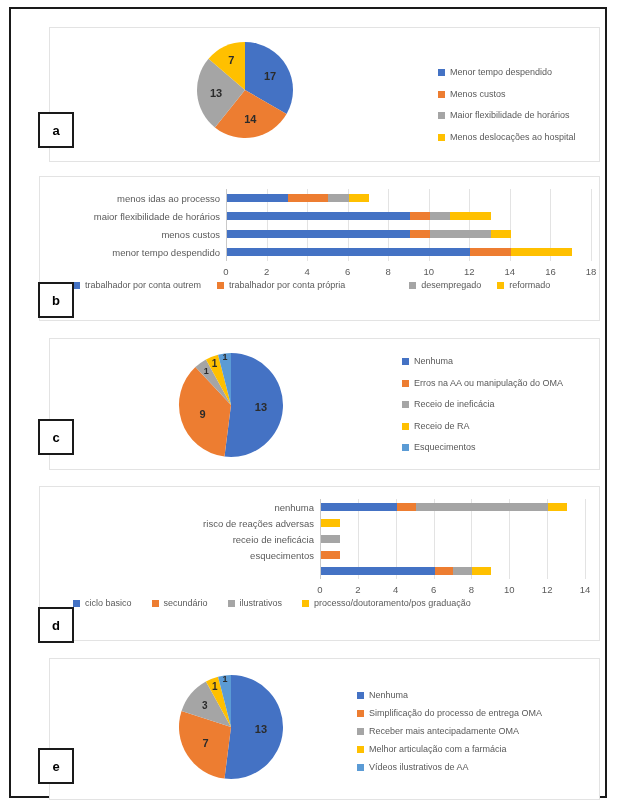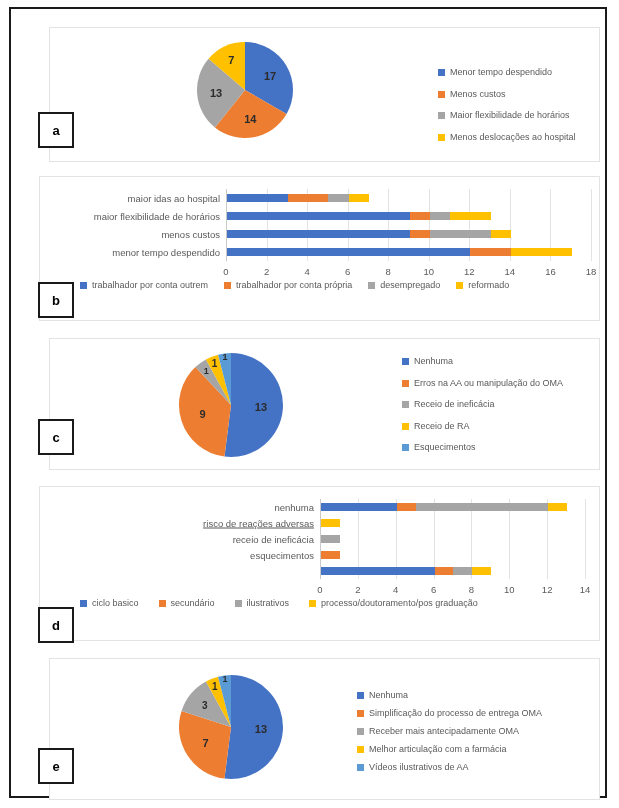--- a/index.html
+++ b/index.html
@@ -149,7 +149,7 @@
         <div class="cat-label" style="left: 0px; width: 180px; top: 75px;">menor tempo despendido</div>
         <div class="cat-label" style="left: 0px; width: 180px; top: 57px;">menos custos</div>
         <div class="cat-label" style="left: 0px; width: 180px; top: 39px;">maior flexibilidade de horários</div>
-        <div class="cat-label" style="left: 0px; width: 180px; top: 21px;">maior idas ao hospital</div>
+        <div class="cat-label" style="left: 0px; width: 180px; top: 21px;">menos idas ao processo</div>
         <div class="plot" style="left: 186px; top: 12px; width: 365px; height: 72px;">
           <div class="axisline" style="left: 0px;"></div>
           <div class="gridline" style="left: 40.5556px;"></div>

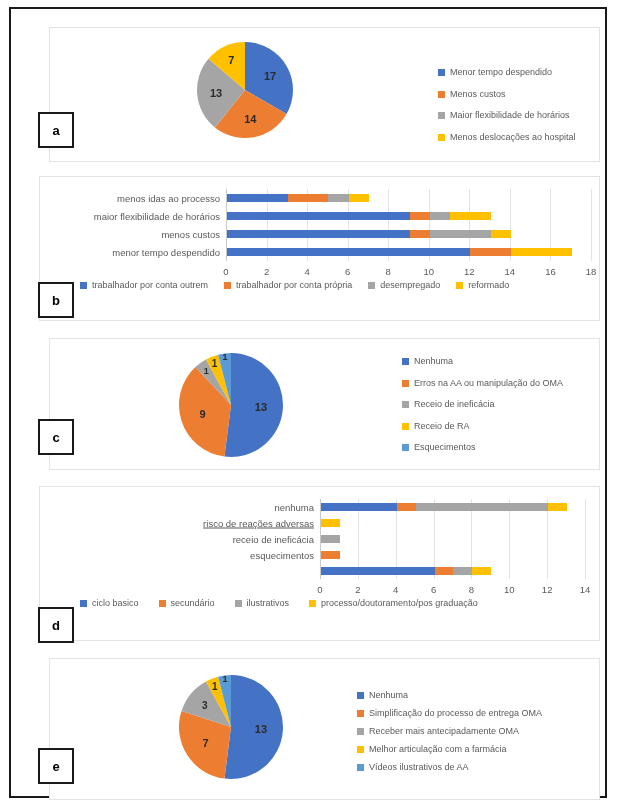--- a/index.html
+++ b/index.html
@@ -75,7 +75,7 @@
   .legend-row {
     position: absolute;
     display: flex; align-items: center;
-    font-size: 9.5px; color: #5a5a5a; padding-left: 7px;
+    font-size: 9.5px; color: #5a5a5a;
   }
   .legend-row .legend-item { margin-right: 14px; }
 

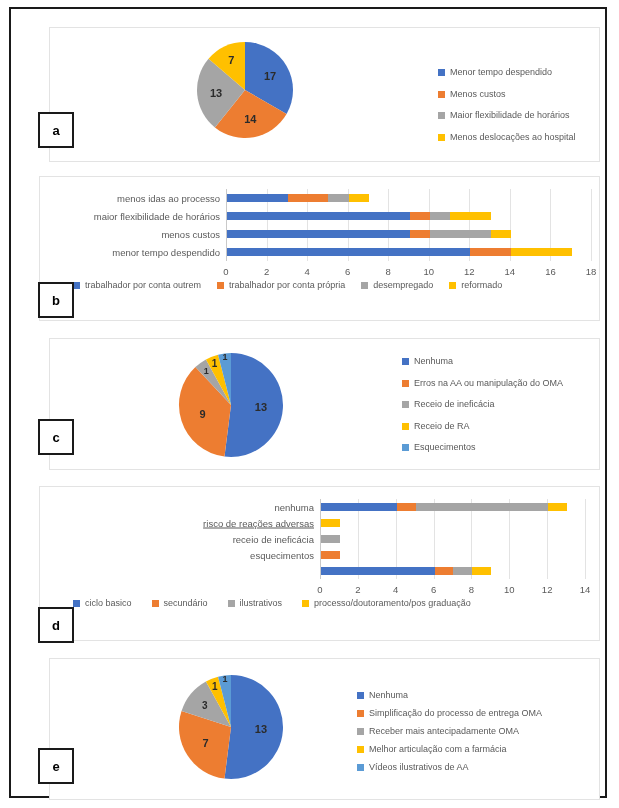--- a/index.html
+++ b/index.html
@@ -205,7 +205,7 @@
           <span class="swatch" style="background: rgb(237, 125, 49);"></span>
           <span>trabalhador por conta própria</span>
         </div>
-        <div class="legend-item" style="margin-right: 16px;">
+        <div class="legend-item" style="margin-right: 16px; margin-left: 48px;">
           <span class="swatch" style="background: rgb(165, 165, 165);"></span>
           <span>desempregado</span>
         </div>

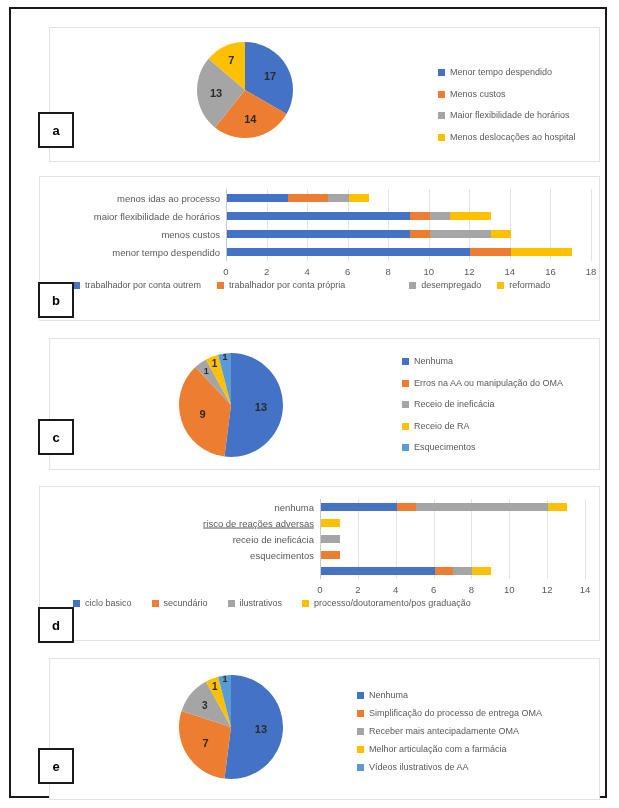--- a/index.html
+++ b/index.html
@@ -261,7 +261,7 @@
     <div class="bar-chart" id="bar-d" style="left:0; top:0; width:561px; height:118px;">
         <div class="cat-label" style="left: 0px; width: 274px; top: 68px;">esquecimentos</div>
         <div class="cat-label" style="left: 0px; width: 274px; top: 52px;">receio de ineficácia</div>
-        <div class="cat-label" style="left: 0px; width: 274px; top: 36px; text-decoration: underline;">risco de reações adversas</div>
+        <div class="cat-label" style="left: 0px; width: 274px; top: 36px;">risco de reações adversas</div>
         <div class="cat-label" style="left: 0px; width: 274px; top: 20px;">nenhuma</div>
         <div class="plot" style="left: 280px; top: 12px; width: 265px; height: 80px;">
           <div class="axisline" style="left: 0px;"></div>

